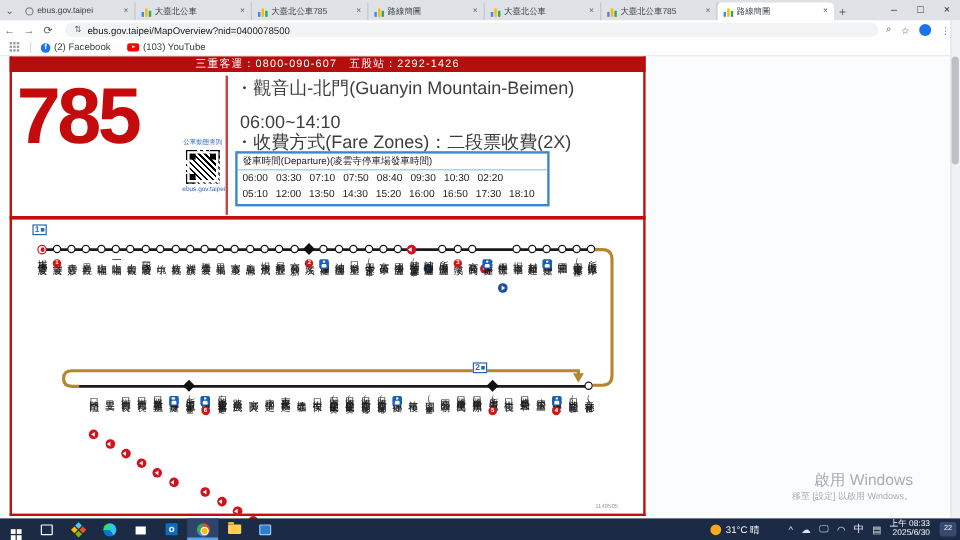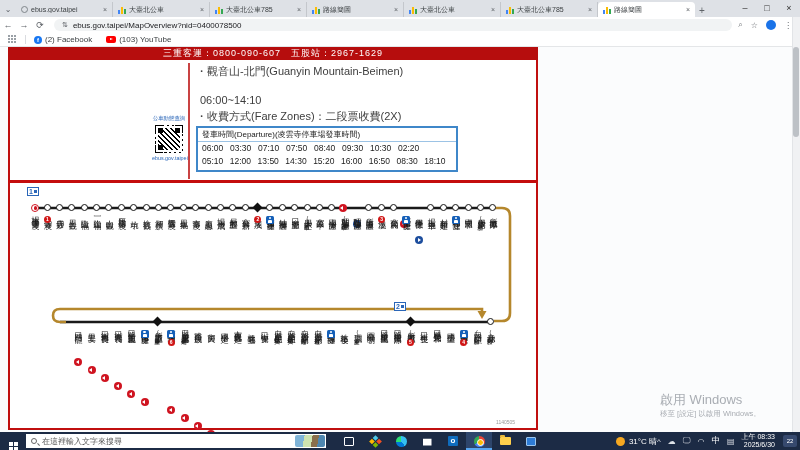--- a/index.html
+++ b/index.html
@@ -241,7 +241,7 @@
 
   <div id="page-bg"></div>
   <div id="content-box"></div>
-  <div id="banner">三重客運：0800-090-607　五股站：2967-1629</div>
+  <div id="banner">三重客運：0800-090-607　五股站：2292-1426</div>
 
   <div id="qr-wrap">
     <div id="qr-top">公車動態查詢</div>

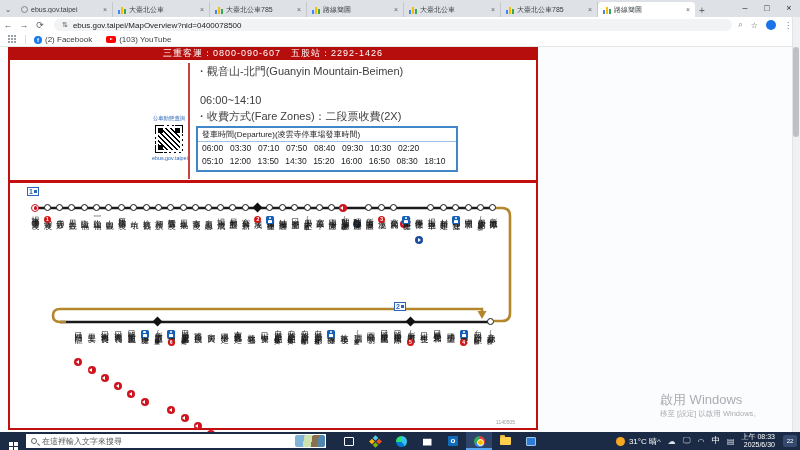--- a/index.html
+++ b/index.html
@@ -242,6 +242,7 @@
   <div id="page-bg"></div>
   <div id="content-box"></div>
   <div id="banner">三重客運：0800-090-607　五股站：2292-1426</div>
+  <div id="route-num">785</div>
 
   <div id="qr-wrap">
     <div id="qr-top">公車動態查詢</div>

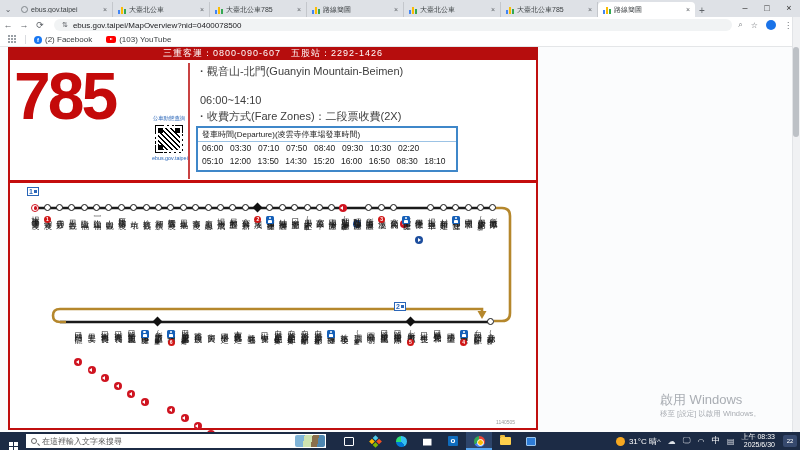--- a/index.html
+++ b/index.html
@@ -55,7 +55,7 @@
       repeating-linear-gradient(-45deg,#000 0 1px,#fff 1px 3px);
       outline:2px solid #fff; outline-offset:-3px; }
   #red-divider { position:absolute; left:188px; top:63px; width:2px; height:116px; background:#c94343; }
-  .info-line { position:absolute; left:196px; font-size:11px; color:#3d3d3d; }
+  .info-line { position:absolute; left:196px; font-size:15px; color:#3d3d3d; }
   #dep-table { position:absolute; left:196px; top:126px; width:262px; height:46px; border:2px solid #3f87c9; background:#fff; }
   #dep-head { font-size:8px; color:#222; padding:1px 4px; border-bottom:1px solid #9cc3e5; white-space:nowrap; }
   .dep-row { display:flex; padding:0 4px; }

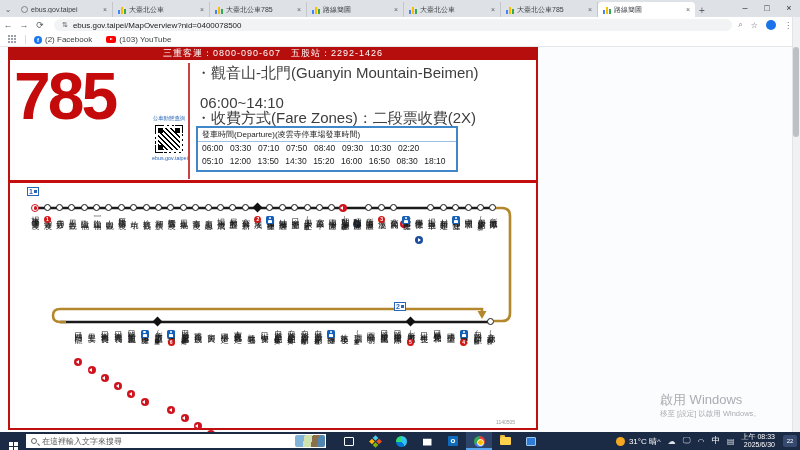--- a/index.html
+++ b/index.html
@@ -276,7 +276,7 @@
         <span>15:20</span>
         <span>16:00</span>
         <span>16:50</span>
-        <span>08:30</span>
+        <span>17:30</span>
         <span>18:10</span>
       </div>
   </div>

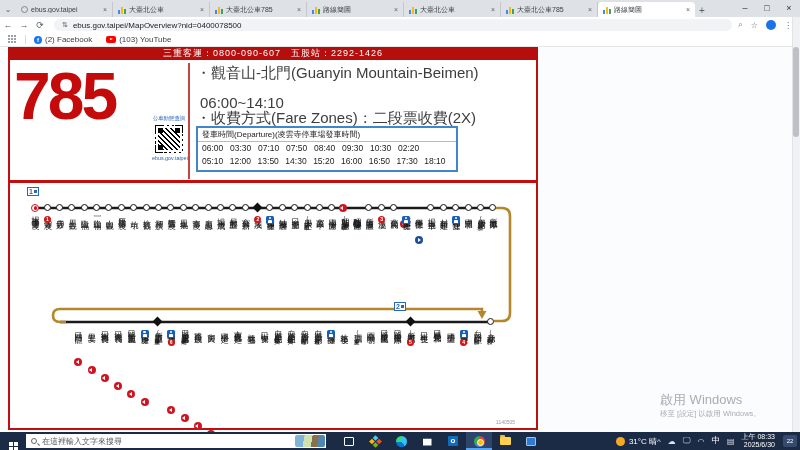--- a/index.html
+++ b/index.html
@@ -88,7 +88,7 @@
 
   
   #watermark { position:absolute; left:660px; top:391px; color:#a9adb3; }
-  #wm1 { font-size:13px; }
+  #wm1 { font-size:13px;text-align:right; }
   #wm2 { font-size:7.5px; }
   #scrollbar { position:absolute; right:0; top:17px; width:8px; height:415px; background:#f0f1f3; border-left:1px solid #e2e4e7; }
   #scroll-thumb { position:absolute; right:1px; top:30px; width:6px; height:90px; background:#bdc1c6; border-radius:3px; }

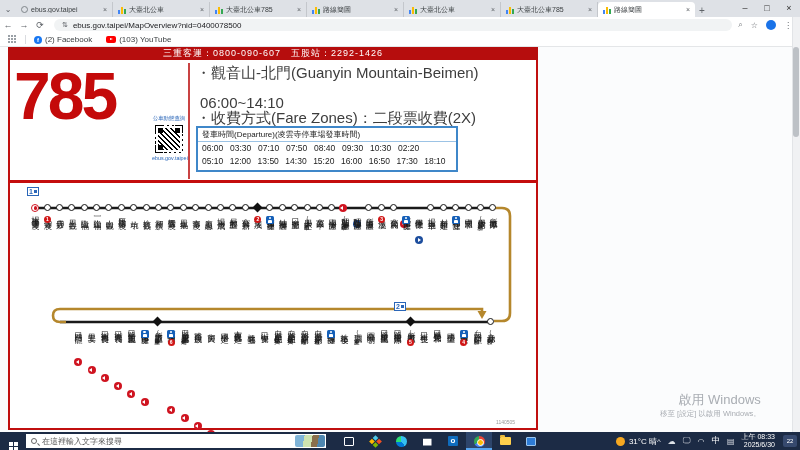--- a/index.html
+++ b/index.html
@@ -590,11 +590,6 @@
           <i></i>
           <i></i>
         </span></div>
-    <div id="search-box">
-      <span class="mag"></span>
-      <span class="ph">在這裡輸入文字來搜尋</span>
-      <span id="search-pic"></span>
-    </div>
     <div class="tb-ic">
         <span class="ic-taskview"></span>
       </div>

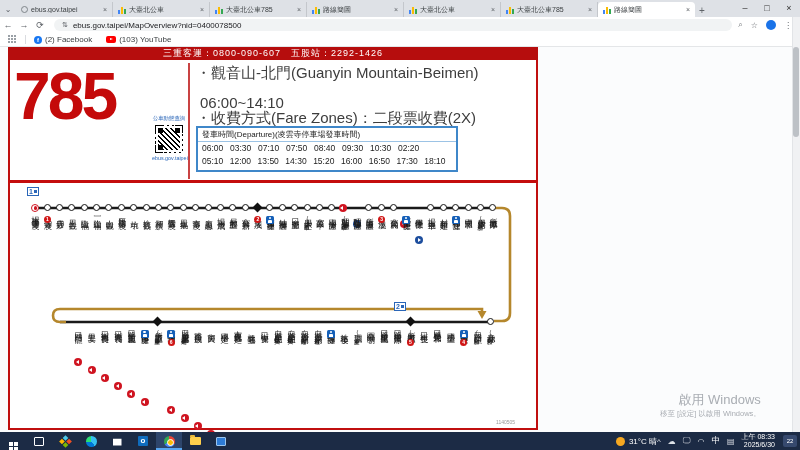--- a/index.html
+++ b/index.html
@@ -118,7 +118,7 @@
   .ic-folder:before { content:""; position:absolute; left:0; top:-2px; width:5px; height:2px; background:#e8b93c; border-radius:1px 1px 0 0; }
   .ic-blueapp { width:10px; height:9px; background:#2e7cd6; border:1px solid #9cc6ee; border-radius:1px; }
   #tb-right { margin-left:auto; display:flex; align-items:center; height:18px; }
-  #weather { display:flex; align-items:center; margin-right:0; }
+  #weather { display:flex; align-items:center; margin-right:24px; }
   #sun { width:9px; height:9px; border-radius:50%; background:#f6a821; margin-right:4px; }
   #weather span { color:#fff; font-size:8px; }
   .tray-ic { color:#dfe3e8; font-size:8px; margin-right:7px; }

